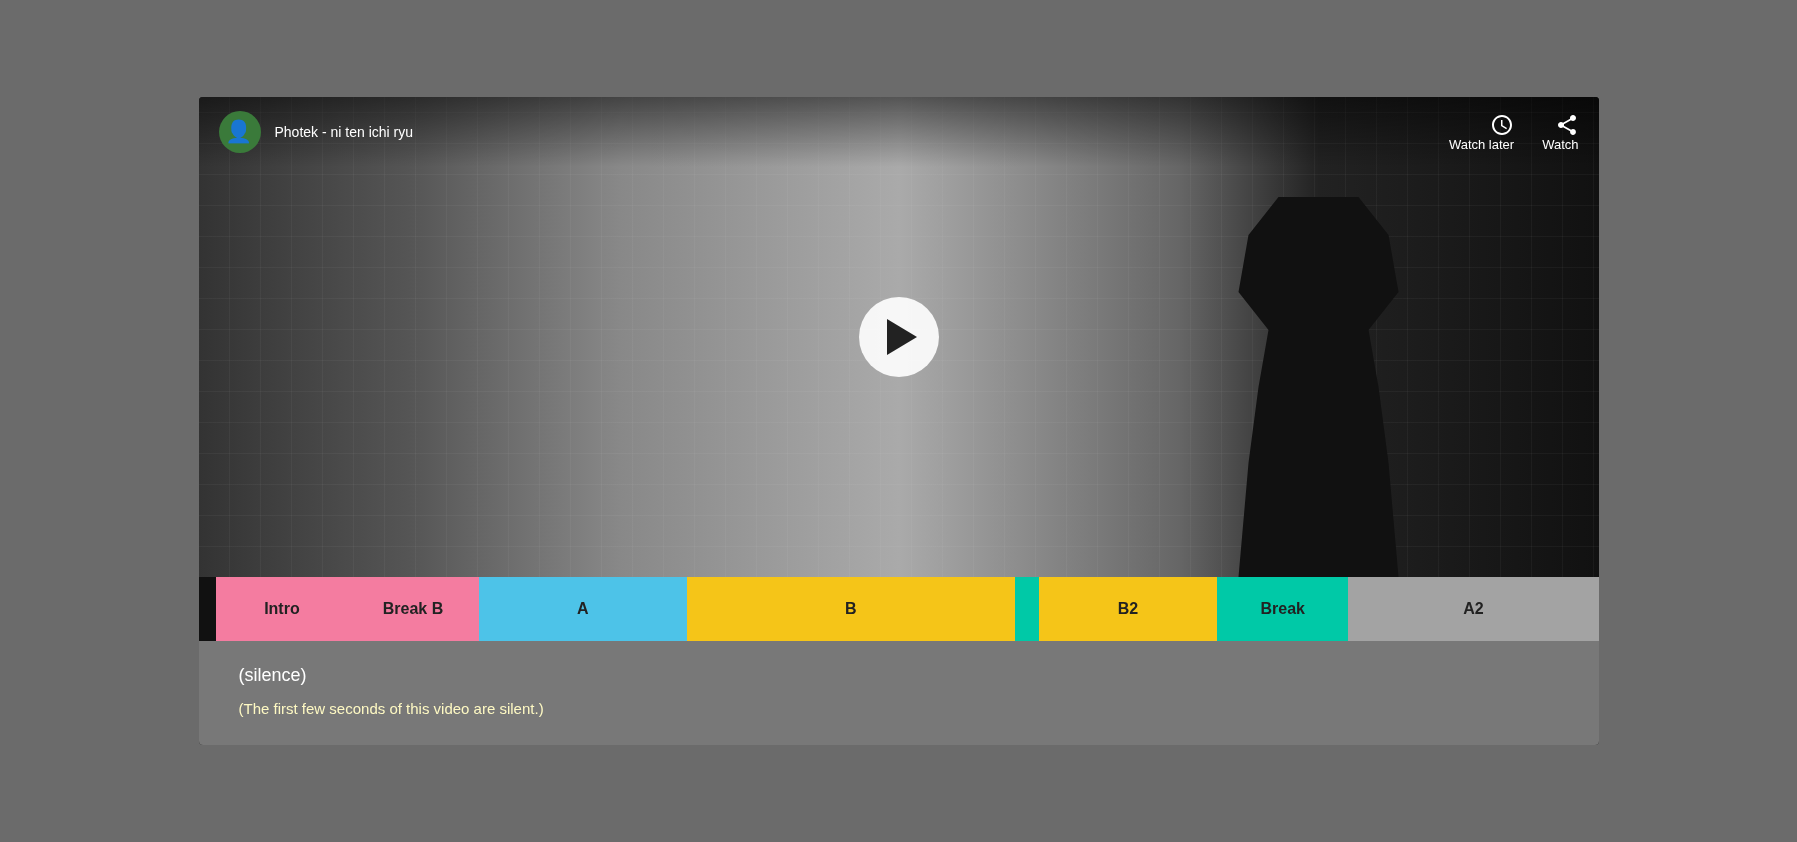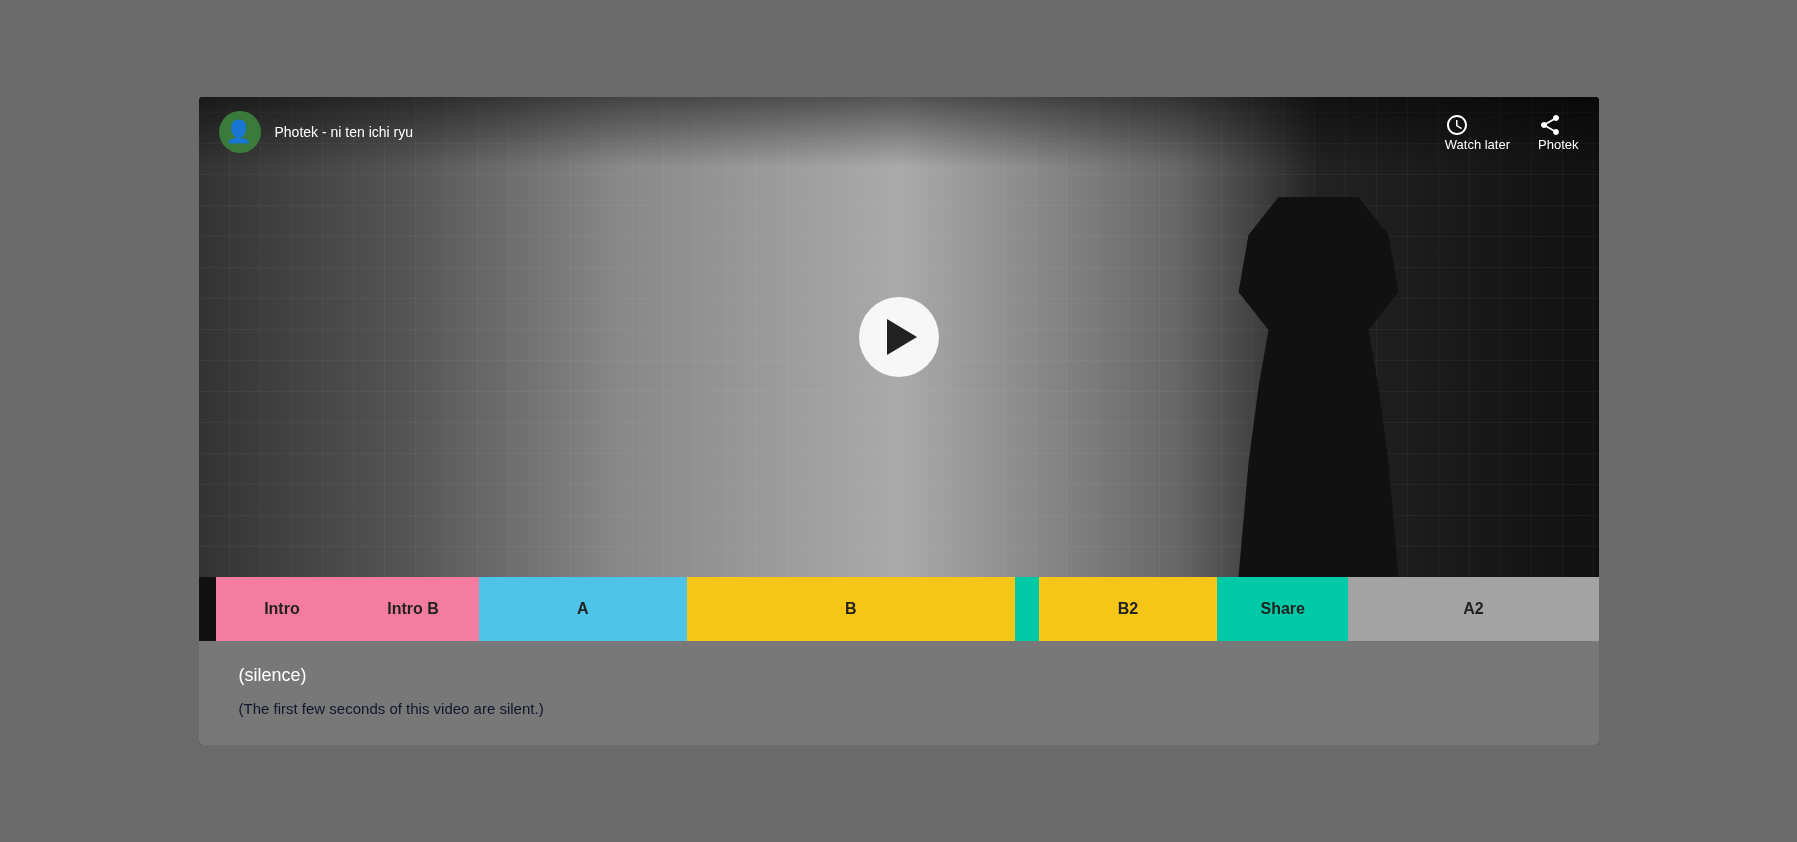--- a/index.html
+++ b/index.html
@@ -116,7 +116,7 @@
     .header-action-btn {
       display: flex;
       flex-direction: column;
-      align-items: flex-start;
+      align-items: flex-end;
       gap: 0;
       cursor: pointer;
       color: #fff;

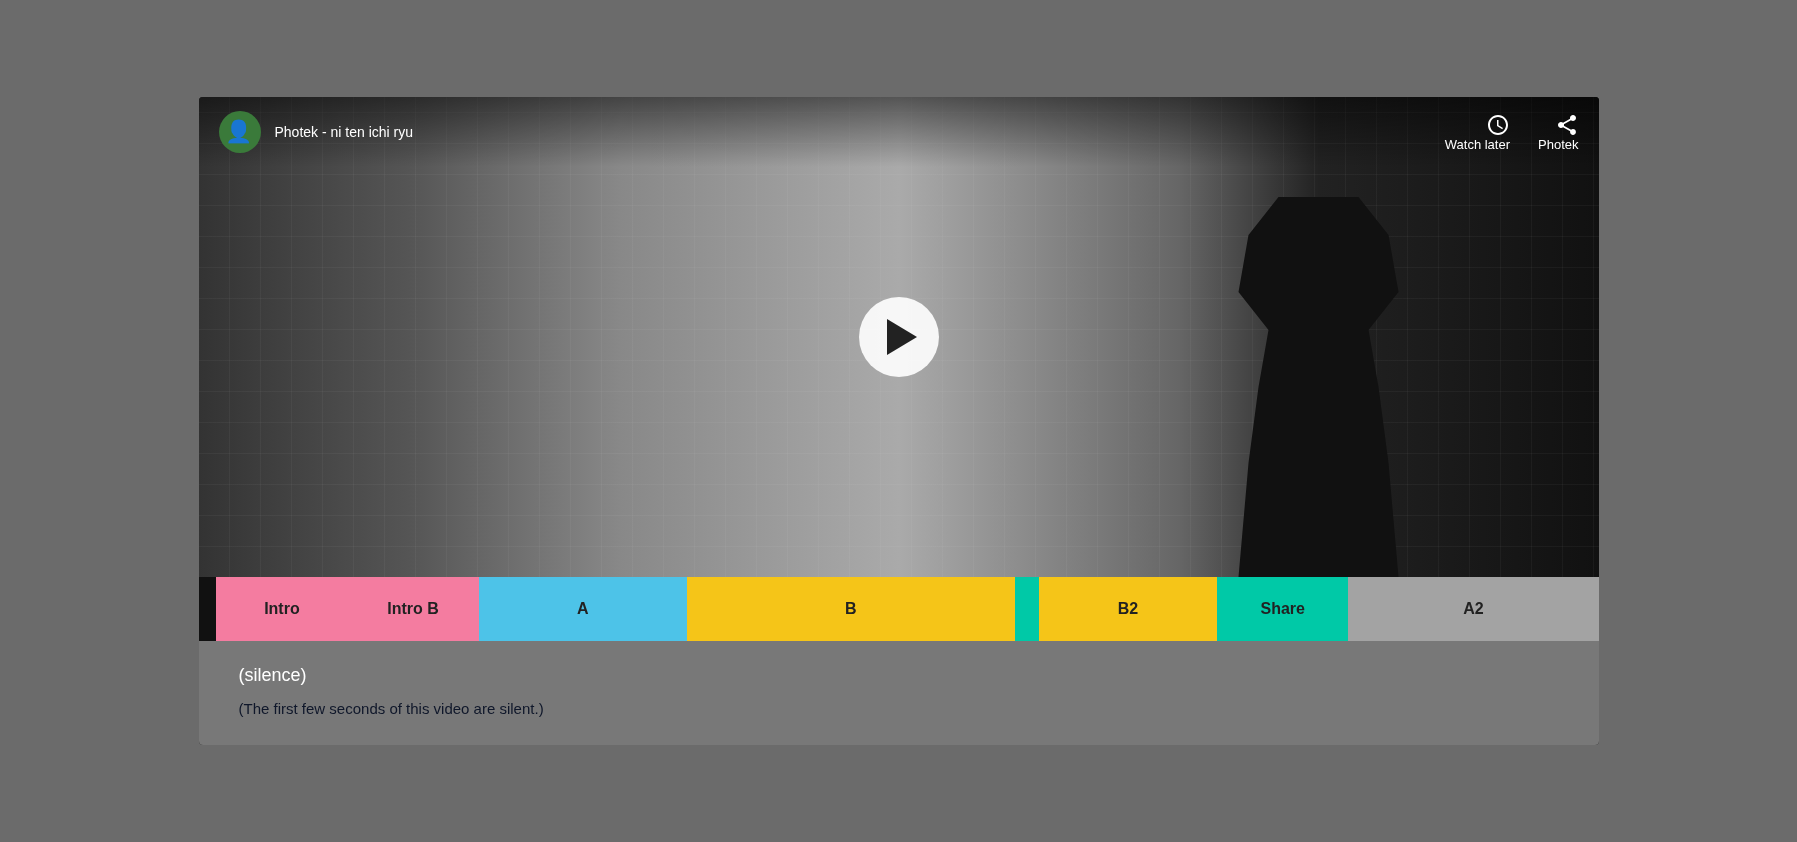--- a/index.html
+++ b/index.html
@@ -223,7 +223,7 @@
           <svg class="share-svg" viewBox="0 0 24 24" xmlns="http://www.w3.org/2000/svg">
             <path d="M18 16.08c-.76 0-1.44.3-1.96.77L8.91 12.7c.05-.23.09-.46.09-.7s-.04-.47-.09-.7l7.05-4.11c.54.5 1.25.81 2.04.81 1.66 0 3-1.34 3-3s-1.34-3-3-3-3 1.34-3 3c0 .24.04.47.09.7L8.04 9.81C7.5 9.31 6.79 9 6 9c-1.66 0-3 1.34-3 3s1.34 3 3 3c.79 0 1.5-.31 2.04-.81l7.12 4.16c-.05.21-.08.43-.08.65 0 1.61 1.31 2.92 2.92 2.92 1.61 0 2.92-1.31 2.92-2.92s-1.31-2.92-2.92-2.92z"></path>
           </svg>
-          <span class="header-action-label">Photek</span>
+          <span class="header-action-label">Watch</span>
         </div>
       </div>
     </div>

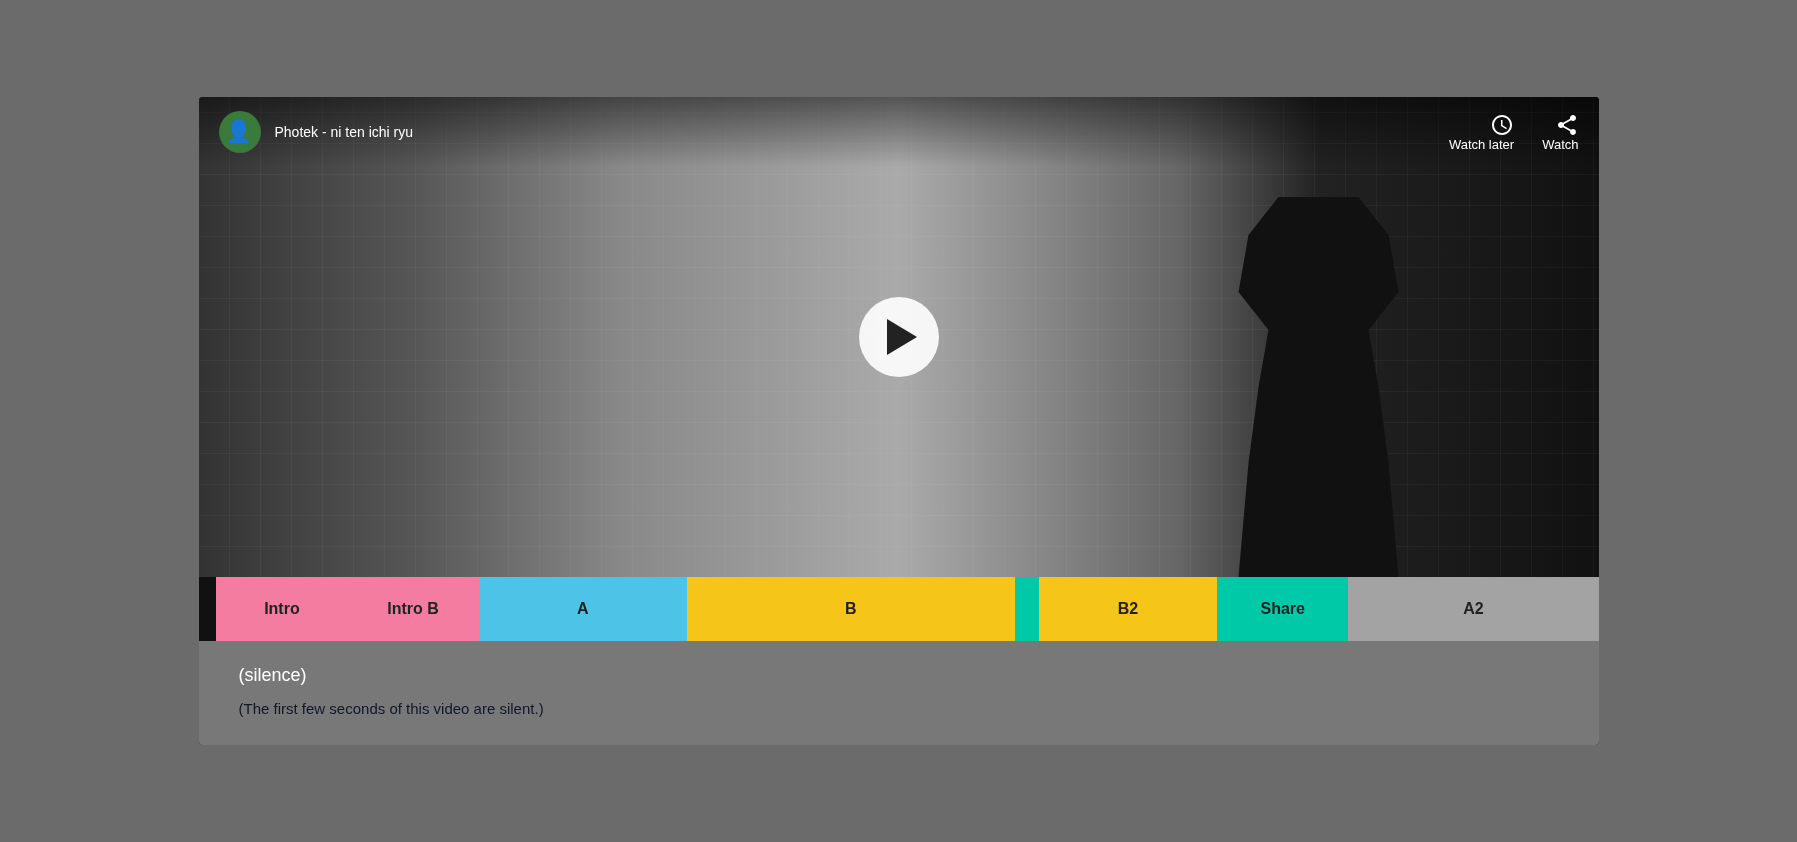--- a/index.html
+++ b/index.html
@@ -236,7 +236,7 @@
   <div class="segment-bar" id="segment-bar">
   <div class="segment" style="flex: 0.3 1 0%; background-color: rgb(17, 17, 17);"></div>
       <div class="segment" style="flex: 2.2 1 0%; background-color: rgb(244, 124, 160);">Intro</div>
-      <div class="segment" style="flex: 2.2 1 0%; background-color: rgb(244, 124, 160);">Intro B</div>
+      <div class="segment" style="flex: 2.2 1 0%; background-color: rgb(244, 124, 160);">Break B</div>
       <div class="segment" style="flex: 3.5 1 0%; background-color: rgb(77, 195, 232);">A</div>
       <div class="segment" style="flex: 5.5 1 0%; background-color: rgb(245, 197, 24);">B</div>
       <div class="segment" style="flex: 0.4 1 0%; background-color: rgb(0, 201, 167);"></div>

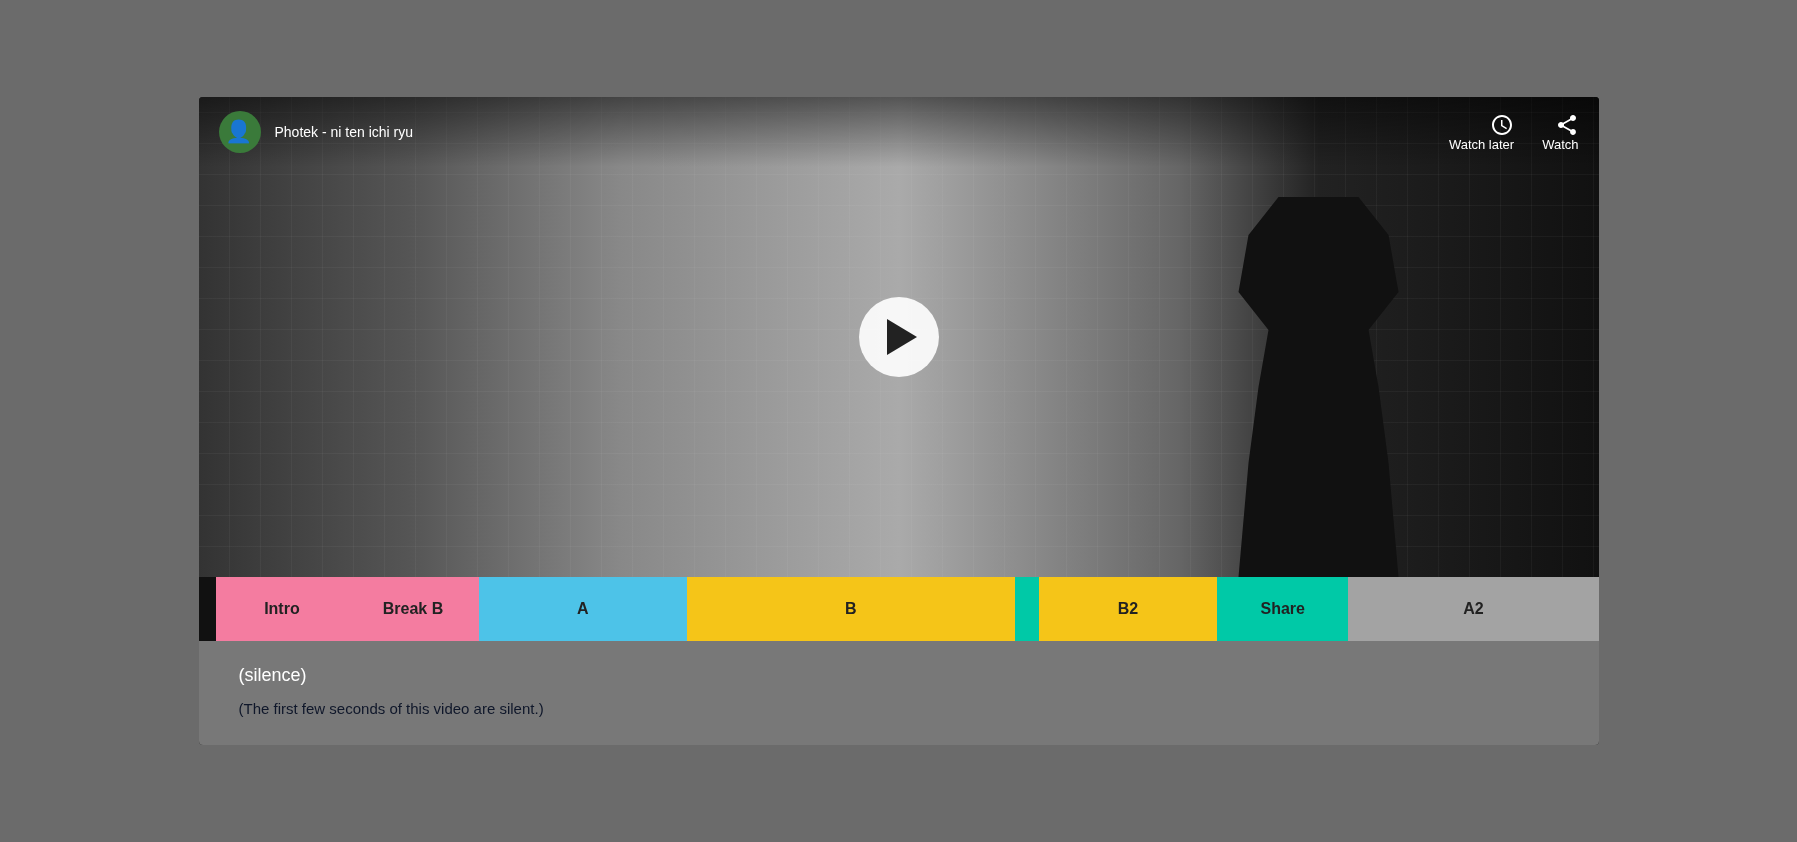--- a/index.html
+++ b/index.html
@@ -241,7 +241,7 @@
       <div class="segment" style="flex: 5.5 1 0%; background-color: rgb(245, 197, 24);">B</div>
       <div class="segment" style="flex: 0.4 1 0%; background-color: rgb(0, 201, 167);"></div>
       <div class="segment" style="flex: 3 1 0%; background-color: rgb(245, 197, 24);">B2</div>
-      <div class="segment" style="flex: 2.2 1 0%; background-color: rgb(0, 201, 167);">Share</div>
+      <div class="segment" style="flex: 2.2 1 0%; background-color: rgb(0, 201, 167);">Break</div>
       <div class="segment" style="flex: 4.2 1 0%; background-color: #a3a3a3;">A2</div>
     </div>
 

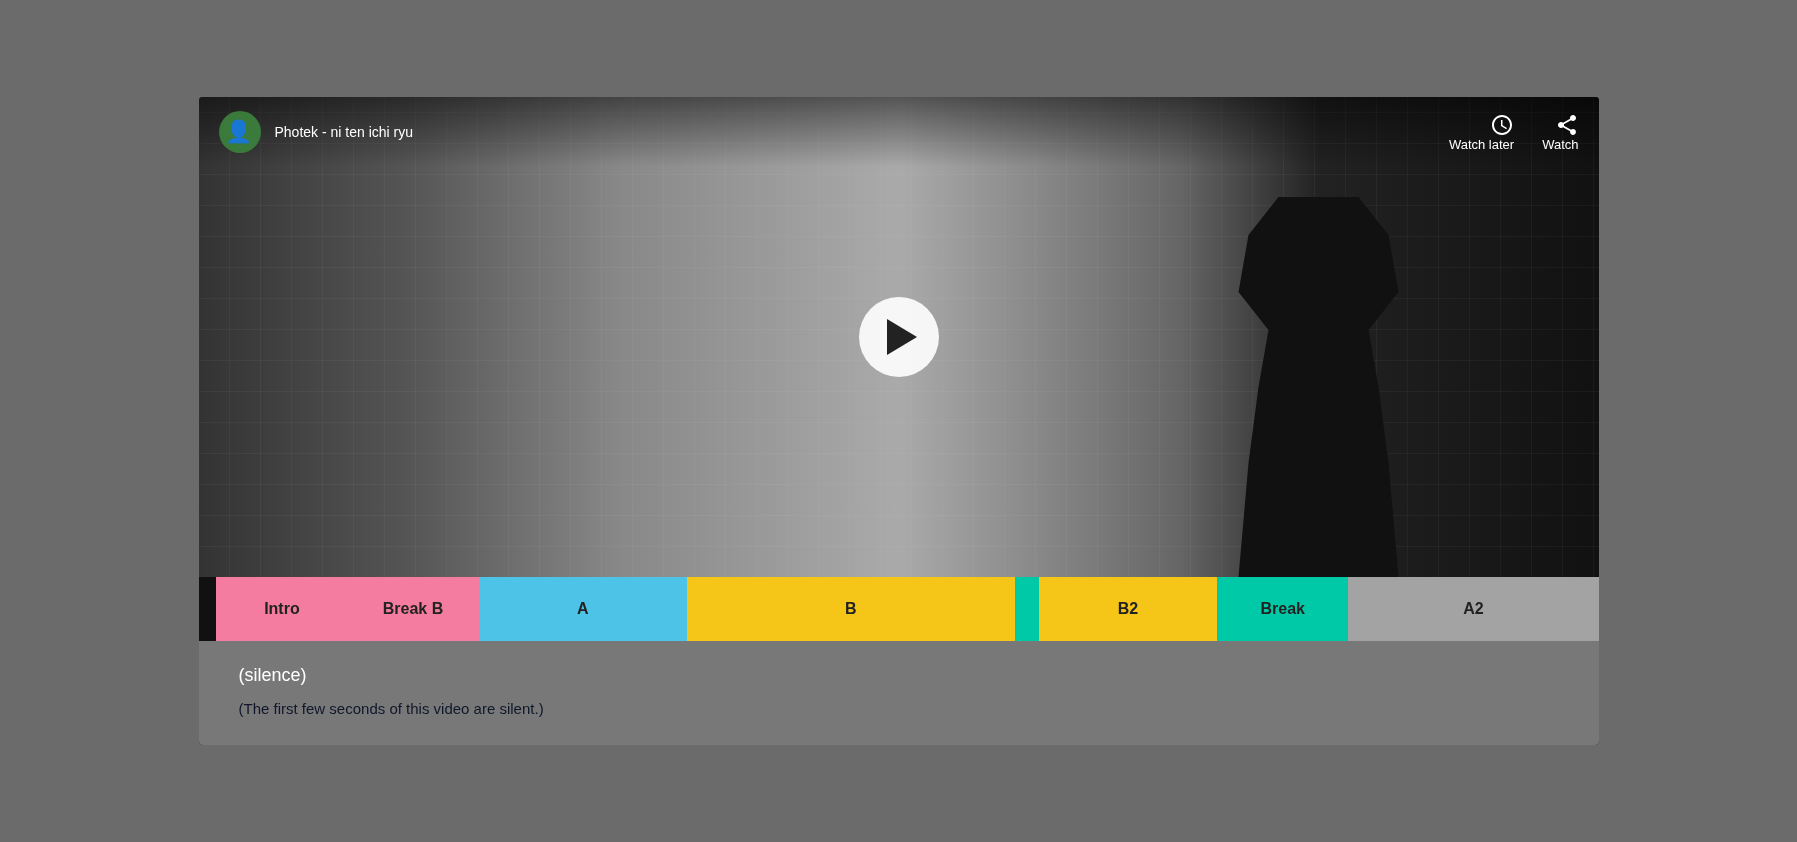--- a/index.html
+++ b/index.html
@@ -186,7 +186,7 @@
     }
 
     .silence-desc {
-      color: #0f172a;
+      color: #fef9c3;
       font-size: 15px;
     }
 

